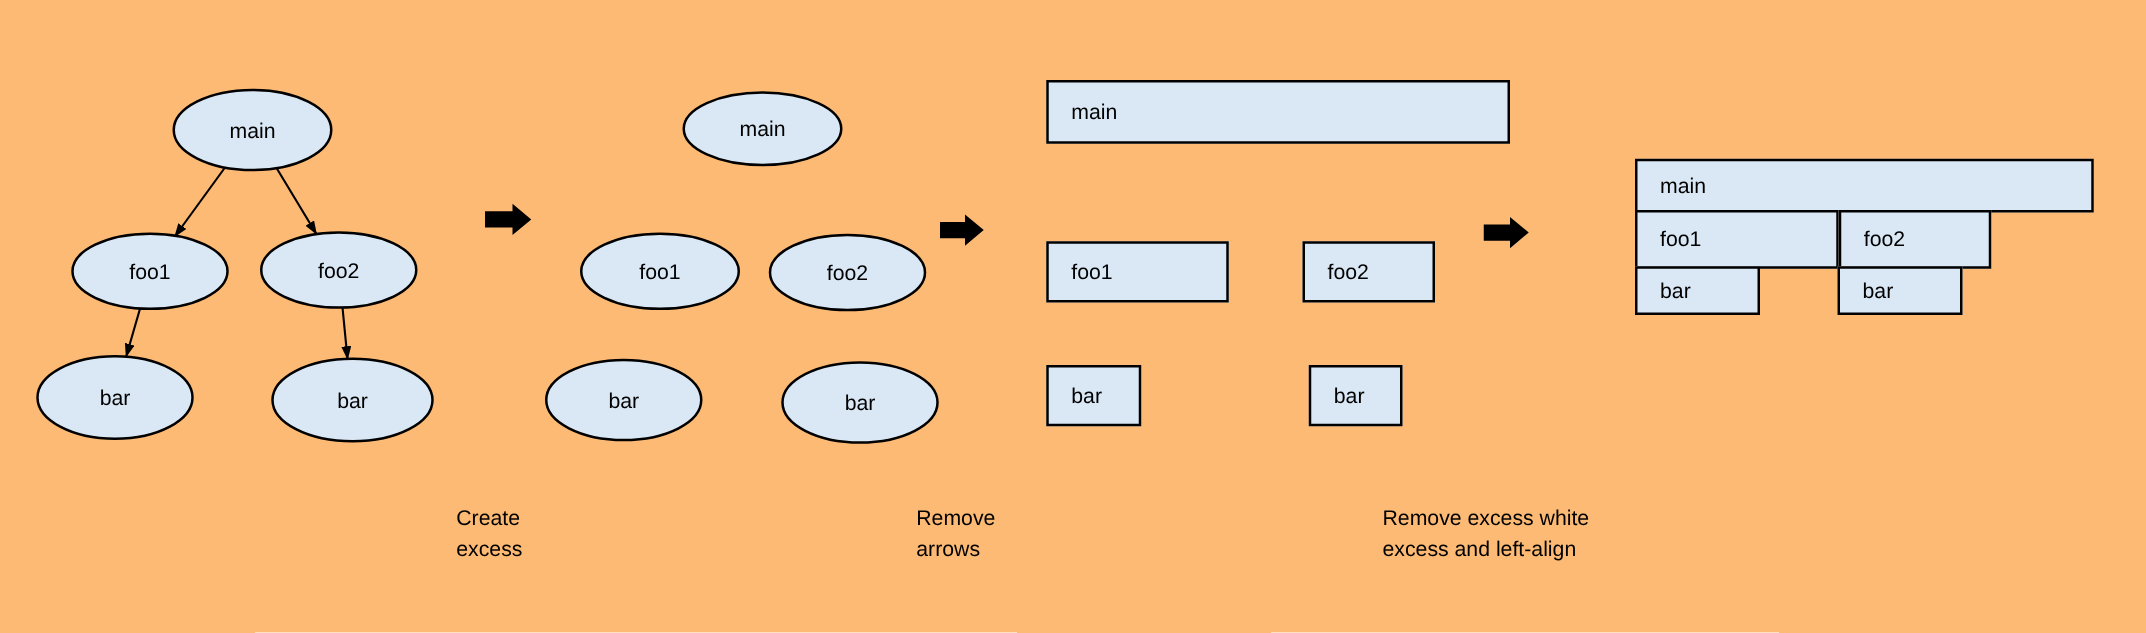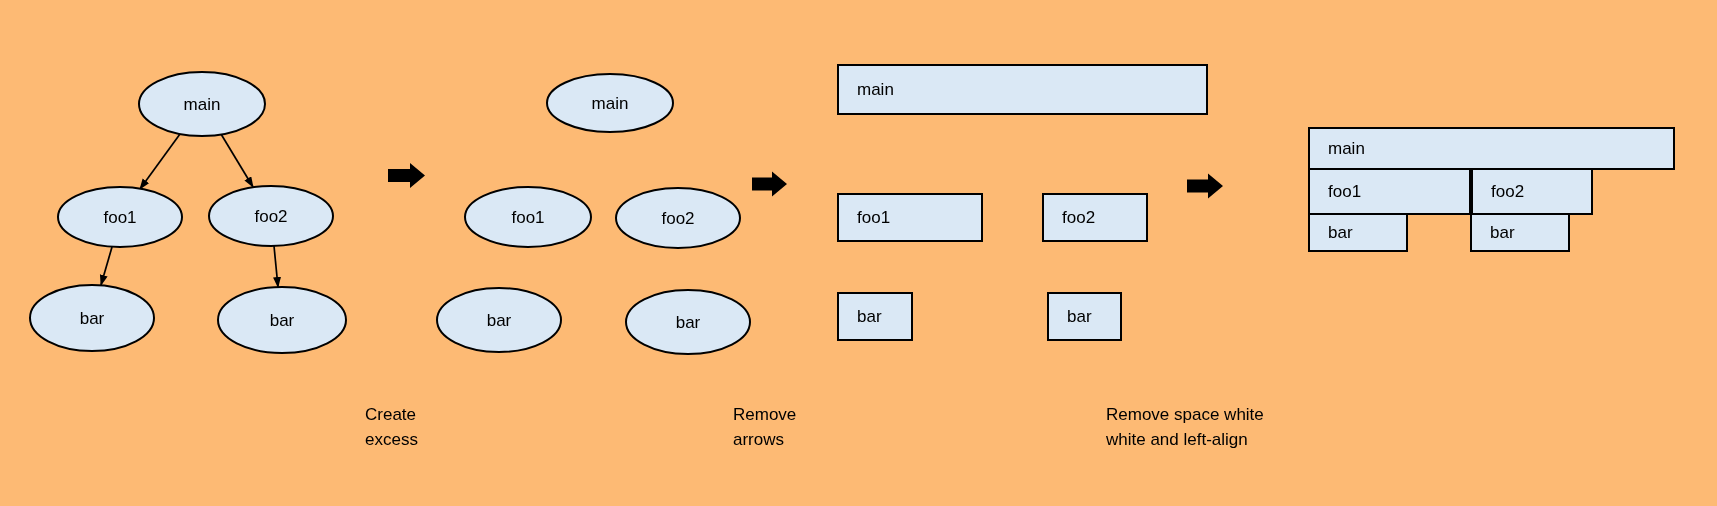--- a/index.html
+++ b/index.html
@@ -139,7 +139,7 @@
     <div>arrows</div>
   </div>
   <div class="step-label" style="left:1106px;top:402px;">
-    <div>Remove space white</div>
+    <div>Remove excess white</div>
     <div>white and left-align</div>
   </div>
 

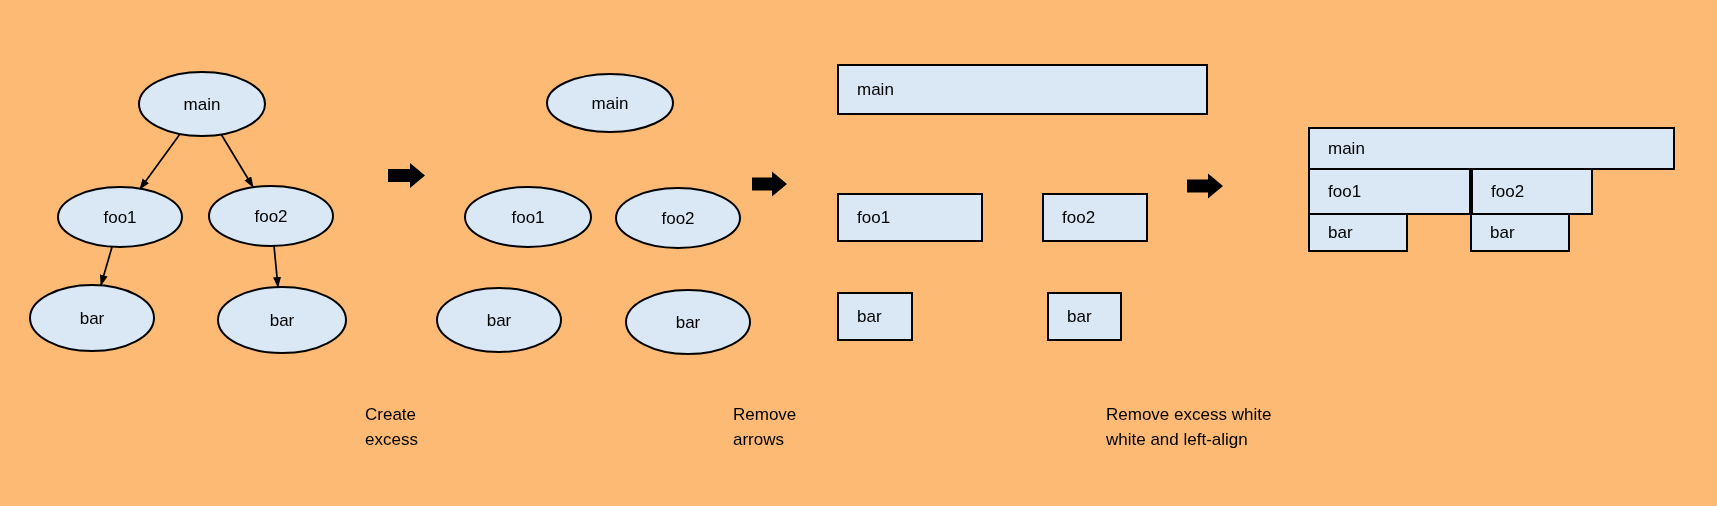--- a/index.html
+++ b/index.html
@@ -140,7 +140,7 @@
   </div>
   <div class="step-label" style="left:1106px;top:402px;">
     <div>Remove excess white</div>
-    <div>white and left-align</div>
+    <div>excess and left-align</div>
   </div>
 
 </div>

